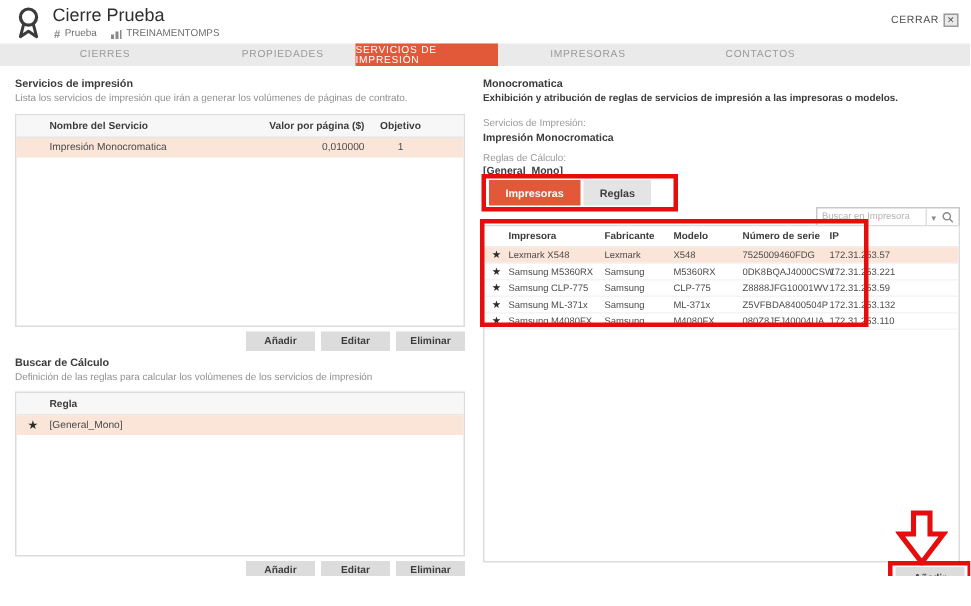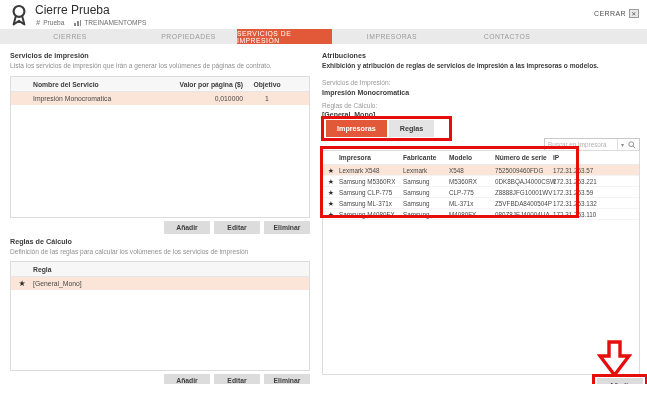--- a/index.html
+++ b/index.html
@@ -185,7 +185,7 @@
     <div class="btn">Eliminar</div>
   </div>
 
-  <div class="sec-title" style="left:322px;top:51px;">Atribuciones</div>
+  <div class="sec-title" style="left:322px;top:51px;">Monocromatica</div>
   <div class="attr-desc">Exhibición y atribución de reglas de servicios de impresión a las impresoras o modelos.</div>
 
   <div class="r-lbl" style="left:322px;top:79px;">Servicios de Impresión:</div>

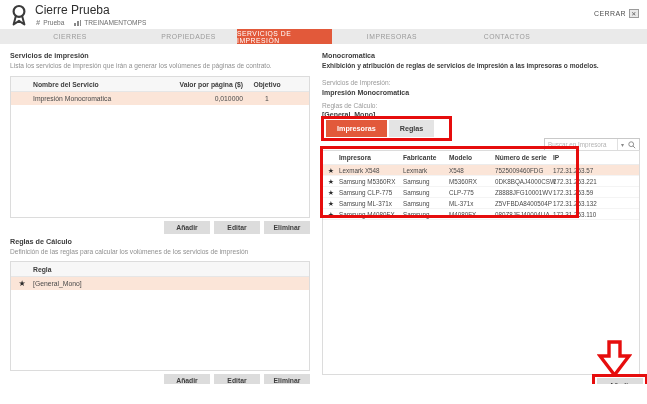--- a/index.html
+++ b/index.html
@@ -165,7 +165,7 @@
     <div class="btn">Eliminar</div>
   </div>
 
-  <div class="sec-title" style="left:10px;top:237px;">Reglas de Cálculo</div>
+  <div class="sec-title" style="left:10px;top:237px;">Buscar de Cálculo</div>
   <div class="sec-desc" style="left:10px;top:248px;">Definición de las reglas para calcular los volúmenes de los servicios de impresión</div>
 
   <div class="rules-box">

